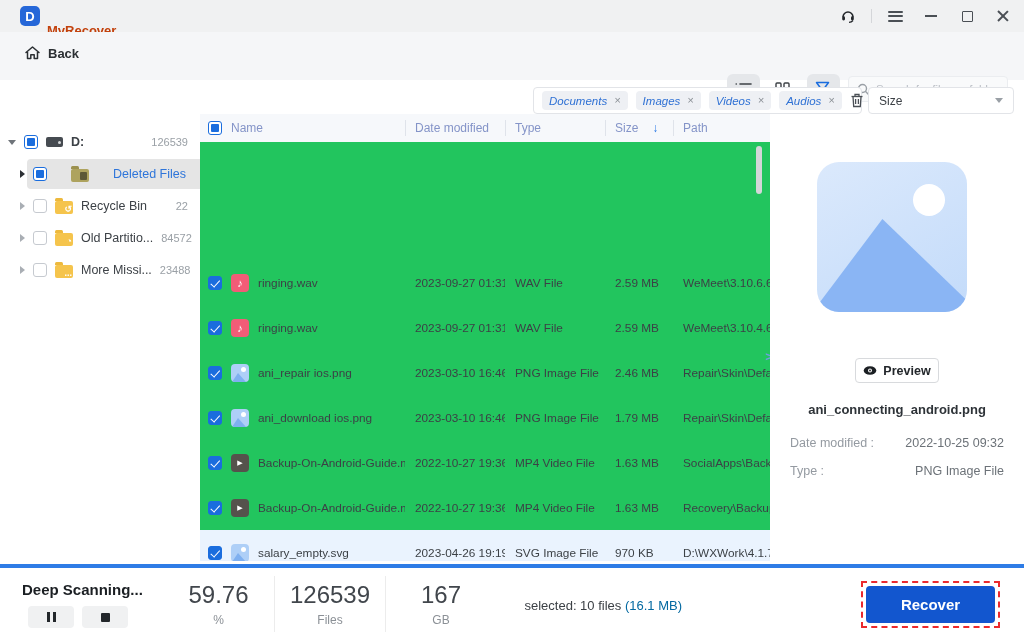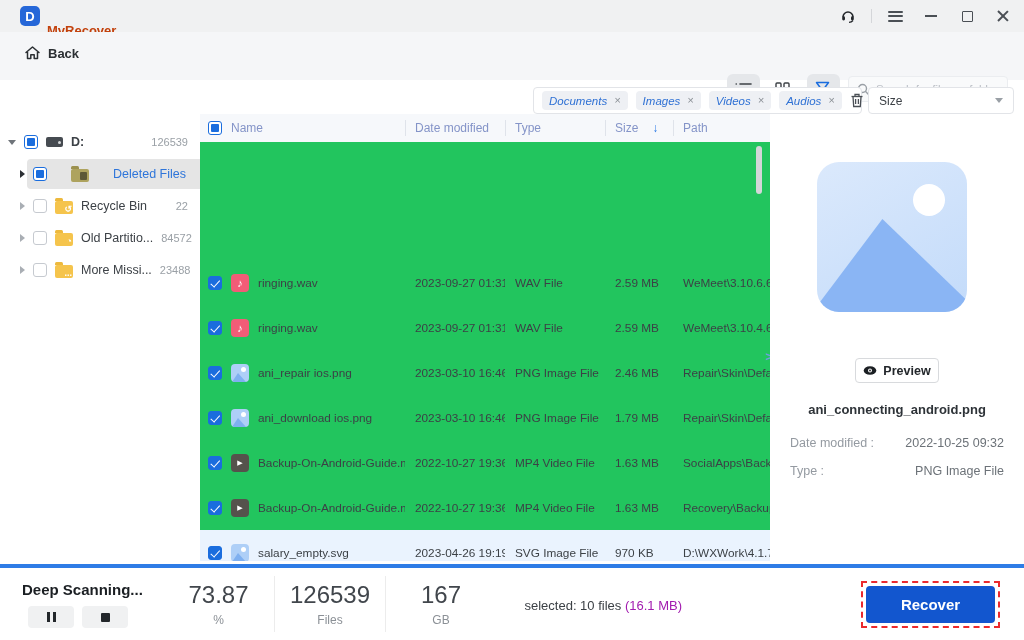--- a/index.html
+++ b/index.html
@@ -442,7 +442,7 @@
     </div>
   <div class="stats">
     <div class="stat">
-      <span class="stat-num">73.87</span>
+      <span class="stat-num">59.76</span>
       <span class="stat-unit">%</span>
     </div>
     <div class="stat">

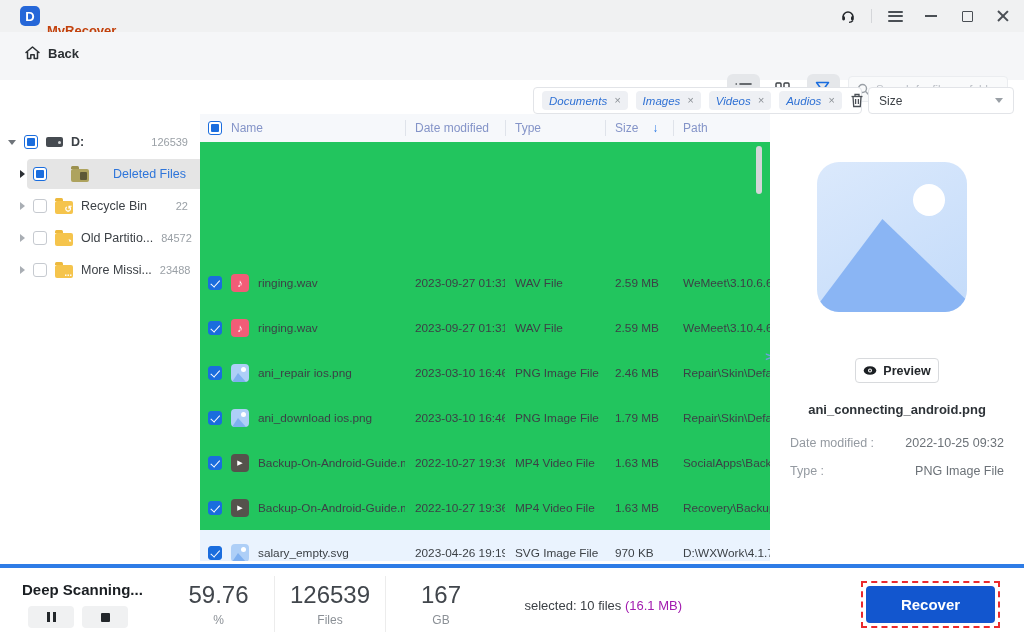--- a/index.html
+++ b/index.html
@@ -126,7 +126,7 @@
   .stat-num { font-size:24px; color:#41464c; }
   .stat-unit { font-size:12px; color:#8b9096; }
   .selected-info { position:absolute; right:182px; top:30px; font-size:13px; color:#3c4146; }
-  .selected-size { color:#a21caf; }
+  .selected-size { color:#0369a1; }
   .recover-annotation { position:absolute; left:861px; top:13px; width:139px; height:47px; border:2px dashed #ea2a2e; display:flex; align-items:center; justify-content:center; }
   .recover-btn { width:129px; height:37px; background:#1256cf; border:none; border-radius:4px; color:#fff; font-weight:bold; font-size:15px; font-family:"Liberation Sans",sans-serif; cursor:pointer; }
   svg { display:block; }

